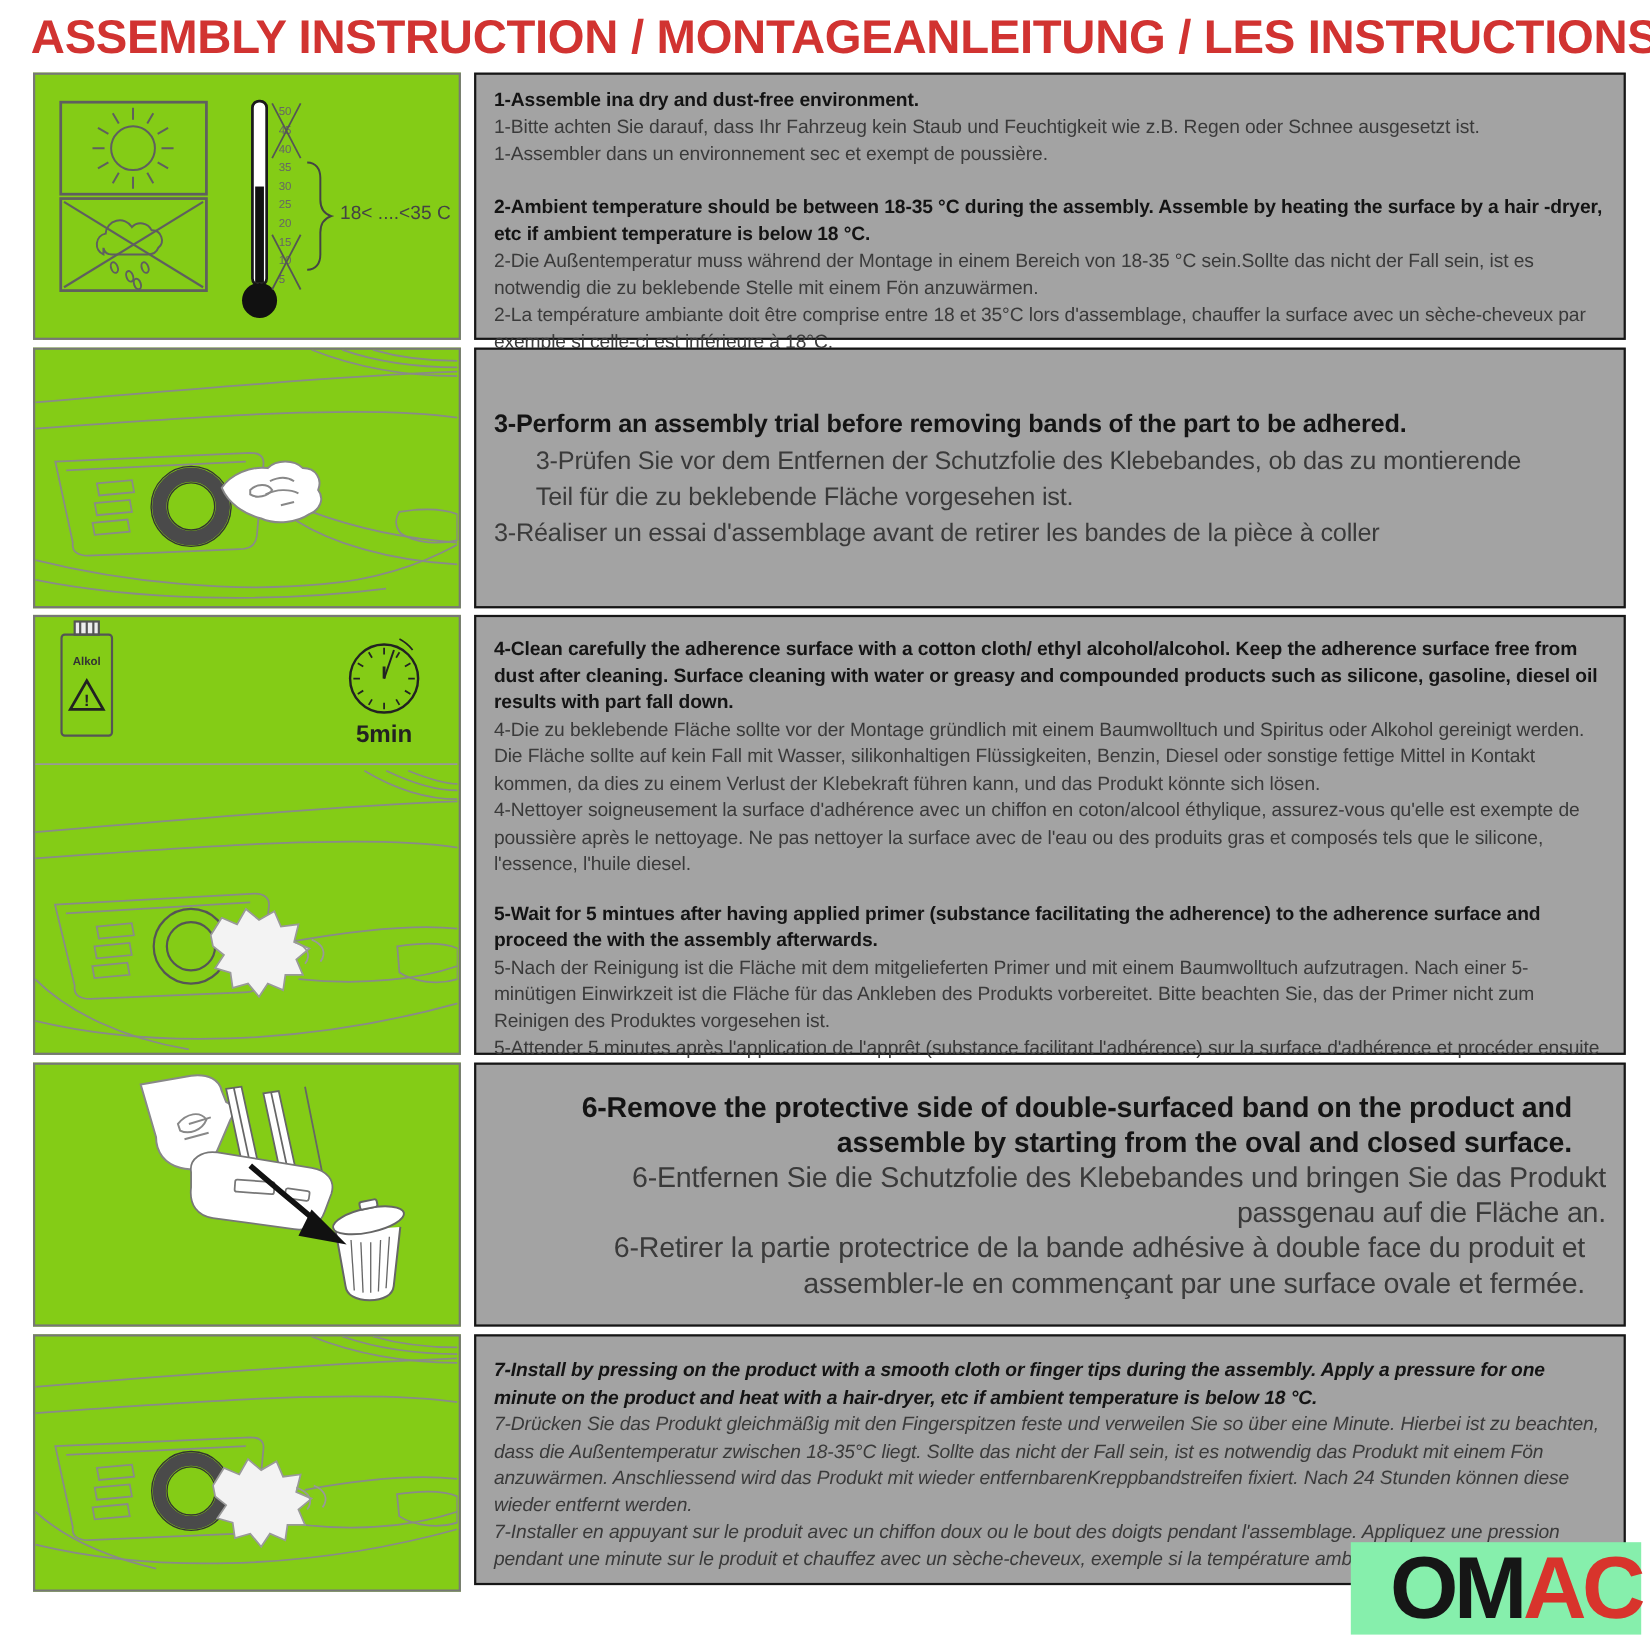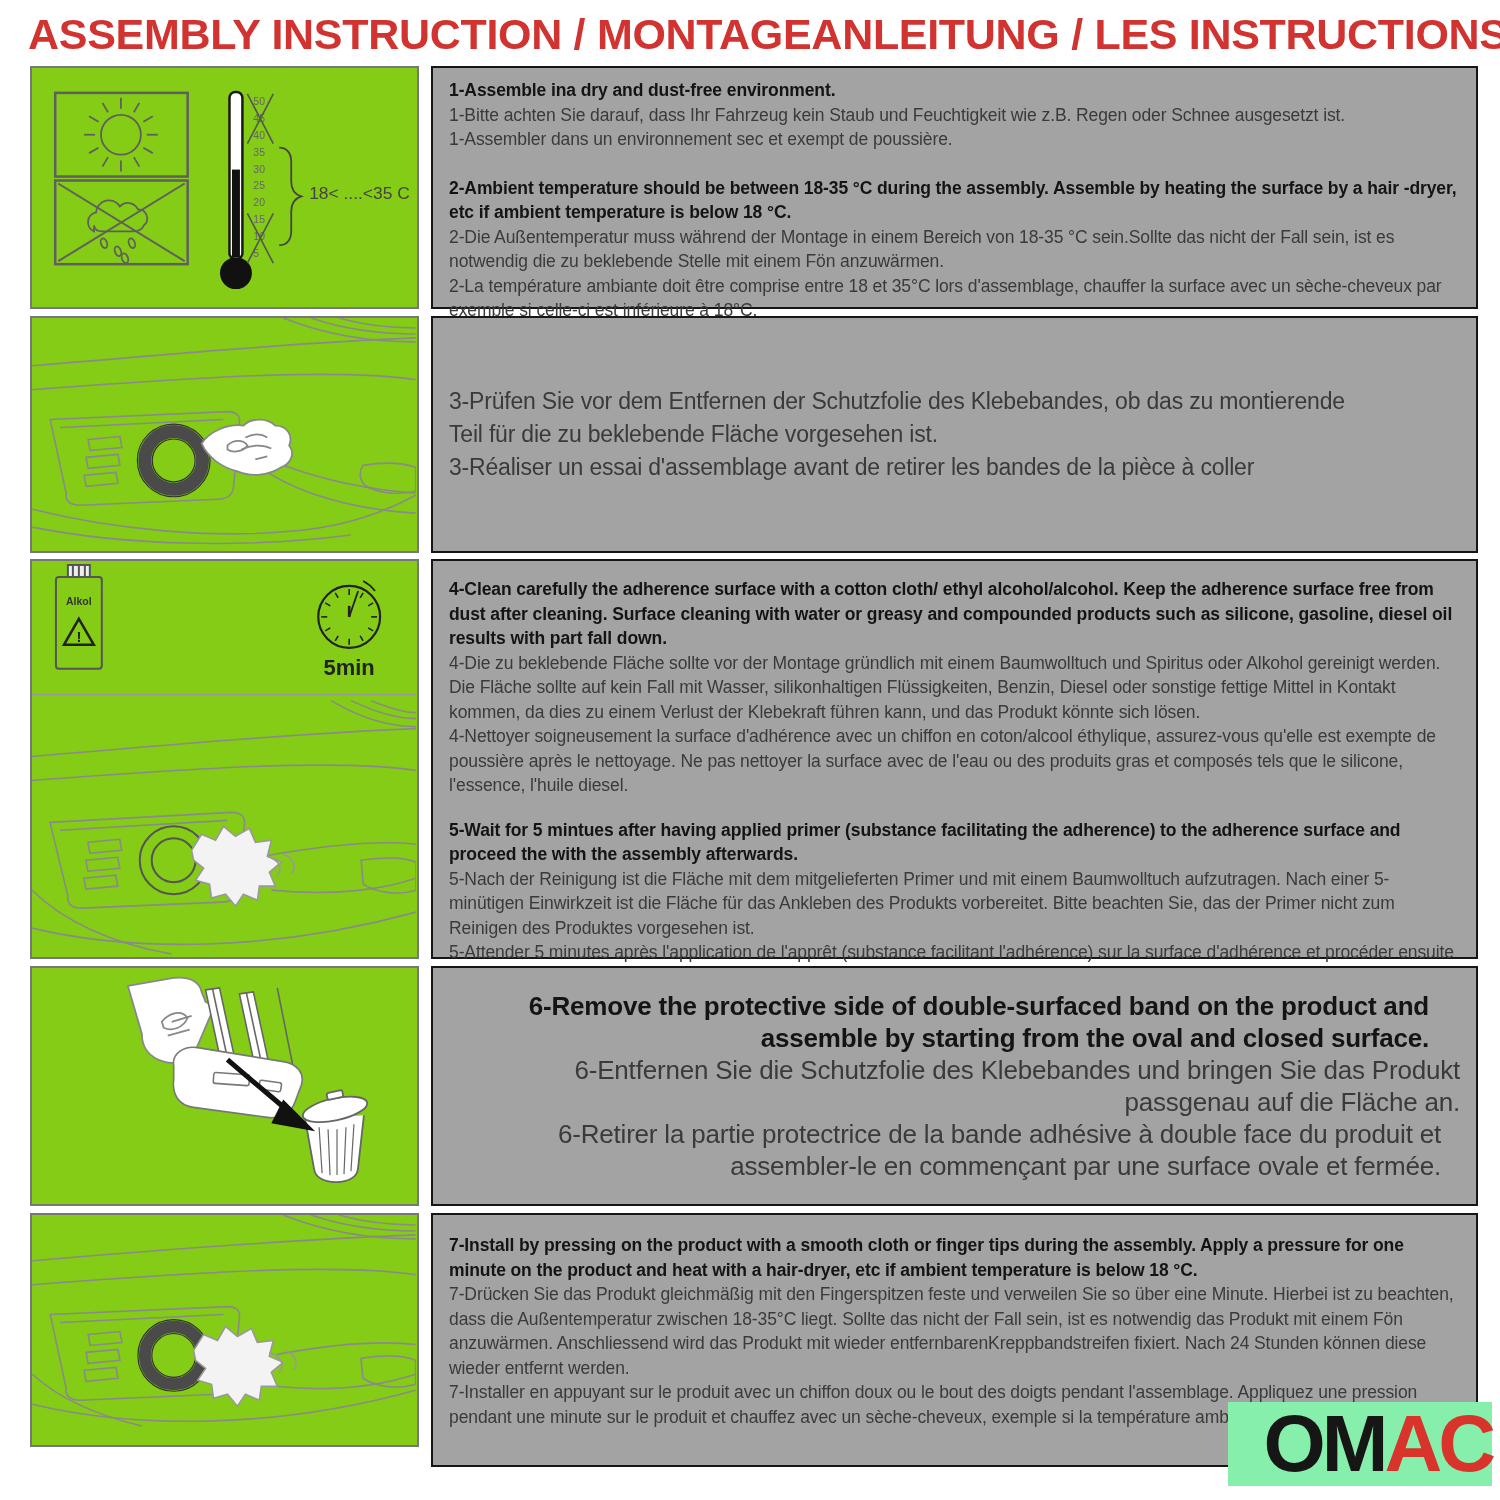--- a/index.html
+++ b/index.html
@@ -139,6 +139,7 @@
     </svg>
   </div>
   <div class="txtbox lg vcenter" style="top:316px;height:237px;">
+    <p class="p b">3-Perform an assembly trial before removing bands of the part to be adhered.</p>
     <p class="p n w880">3-Prüfen Sie vor dem Entfernen der Schutzfolie des Klebebandes, ob das zu montierende Teil für die zu beklebende Fläche vorgesehen ist.</p>
     <p class="p n">3-Réaliser un essai d'assemblage avant de retirer les bandes de la pièce à coller</p>
   </div>

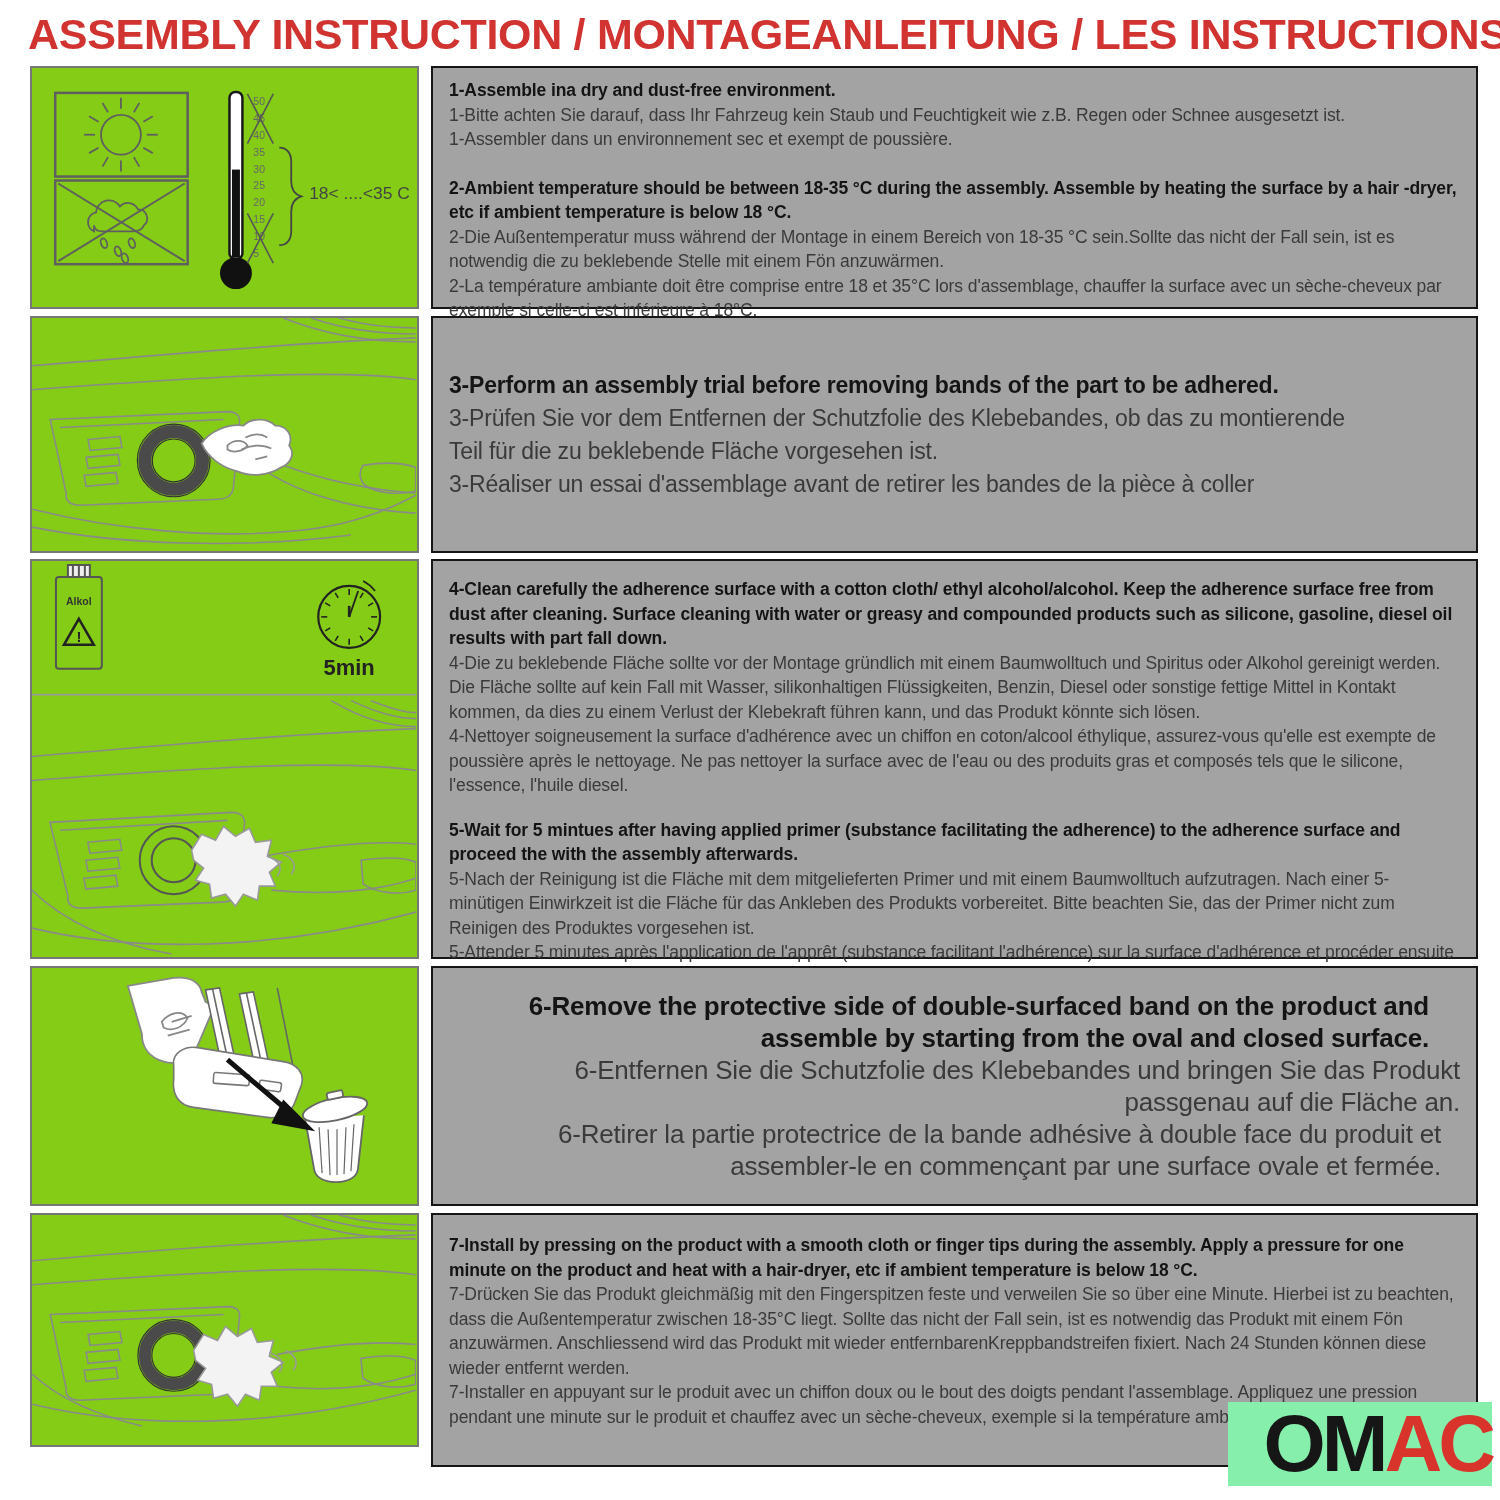--- a/index.html
+++ b/index.html
@@ -22,7 +22,7 @@
   .md{font-size:26px;line-height:32px;letter-spacing:-0.2px;text-align:right;}
   .gap24{margin-top:24px;}
   .gap20{margin-top:20px;}
-  .w880{max-width:900px;} .w980{max-width:980px;} .w1010{max-width:1012px;} .w990{max-width:992px;}
+  .w880{max-width:900px;margin-left:38px;} .w980{max-width:980px;} .w1010{max-width:1012px;} .w990{max-width:992px;}
   .logo{position:absolute;left:1228px;top:1402px;width:264px;height:84px;
         background:#86efac;display:flex;align-items:center;justify-content:flex-end;
         font-weight:bold;font-size:80px;letter-spacing:-4px;line-height:1;}

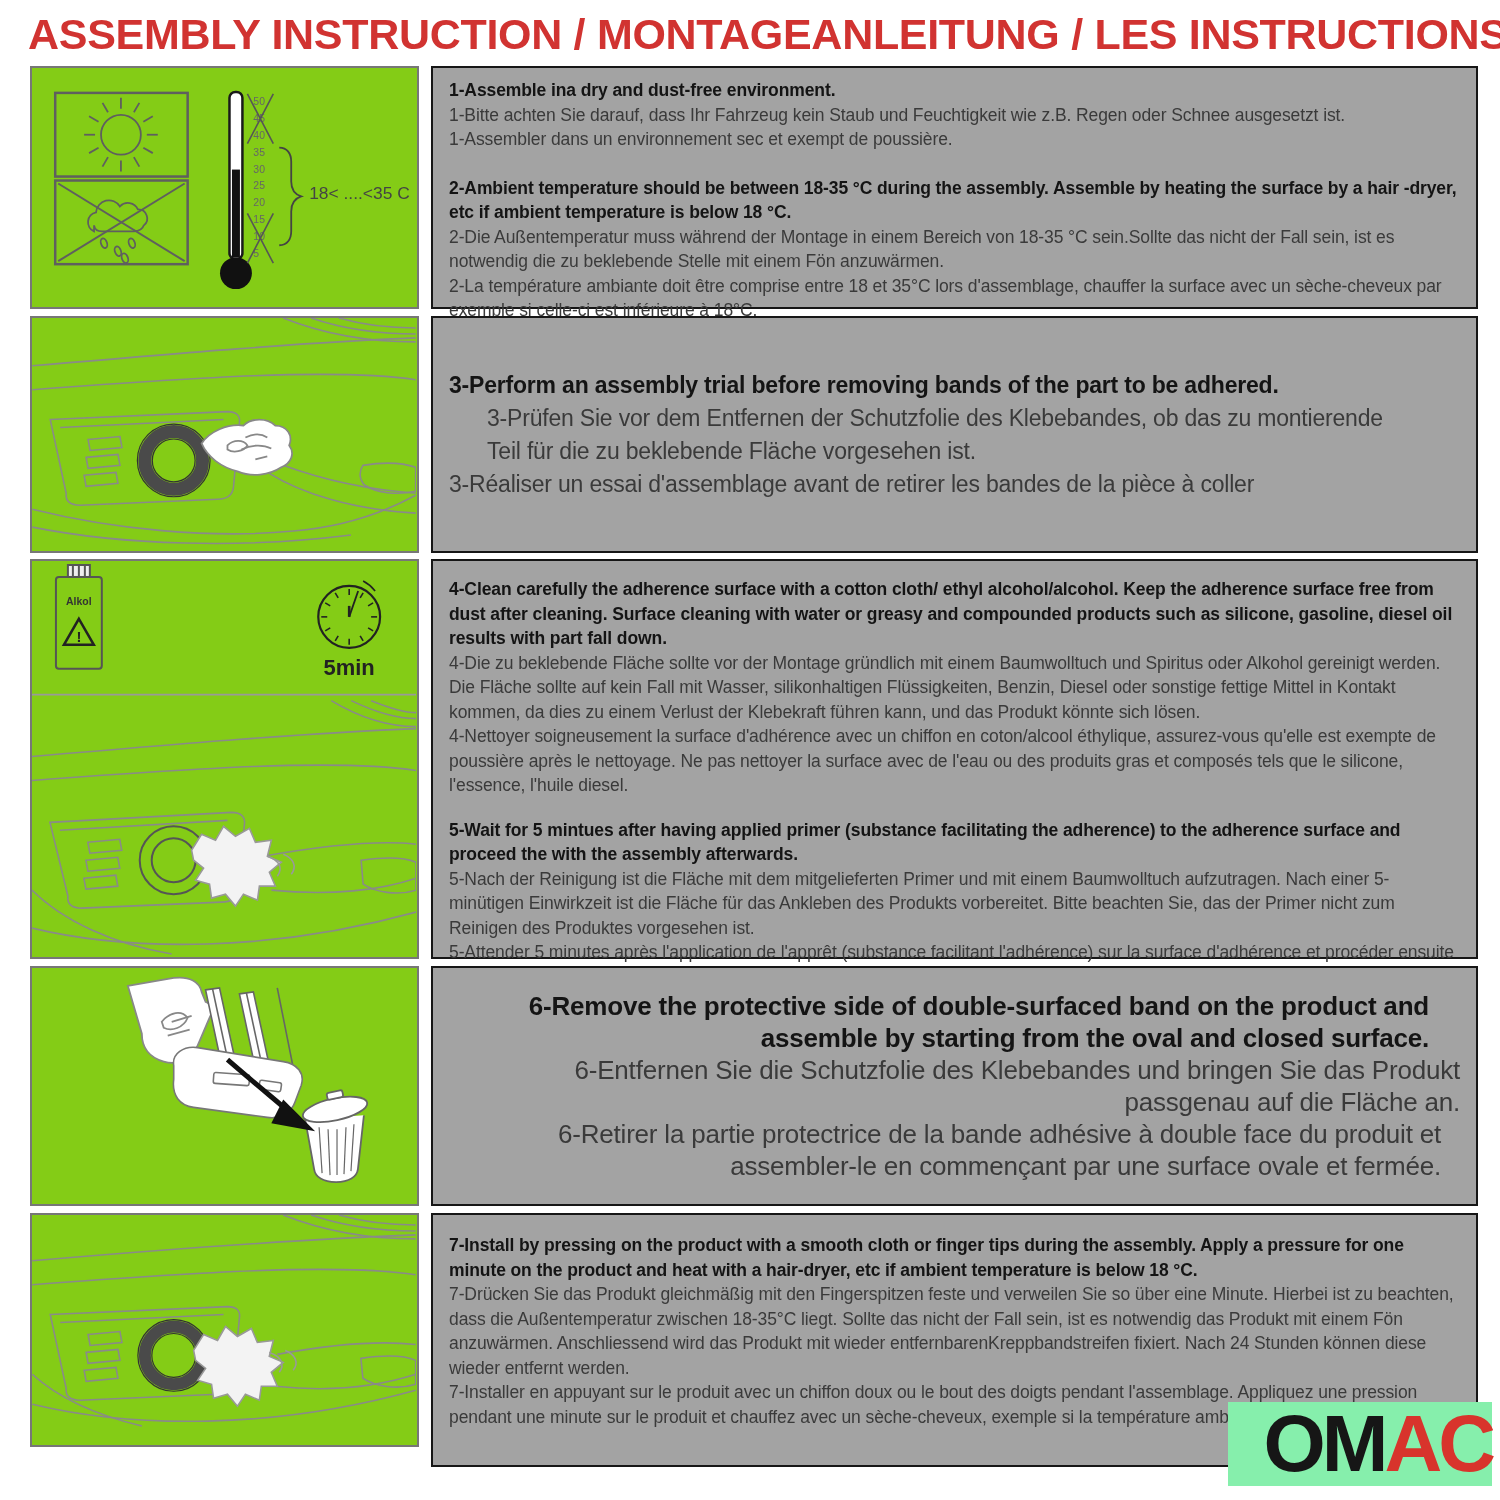--- a/index.html
+++ b/index.html
@@ -291,7 +291,7 @@
       </g>
     </svg>
   </div>
-  <div class="txtbox sm" style="top:1213px;height:254px;padding-top:18px;">
+  <div class="txtbox sm" style="top:1213px;height:228px;padding-top:18px;font-style:italic;">
     <p class="p b">7-Install by pressing on the product with a smooth cloth or finger tips during the assembly. Apply a pressure for one minute on the product and heat with a hair-dryer, etc if ambient temperature is below 18 °C.</p>
     <p class="p n">7-Drücken Sie das Produkt gleichmäßig mit den Fingerspitzen feste und verweilen Sie so über eine Minute. Hierbei ist zu beachten, dass die Außentemperatur zwischen 18-35°C liegt. Sollte das nicht der Fall sein, ist es notwendig das Produkt mit einem Fön anzuwärmen. Anschliessend wird das Produkt mit wieder entfernbarenKreppbandstreifen fixiert. Nach 24 Stunden können diese wieder entfernt werden.</p>
     <p class="p n">7-Installer en appuyant sur le produit avec un chiffon doux ou le bout des doigts pendant l'assemblage. Appliquez une pression pendant une minute sur le produit et chauffez avec un sèche-cheveux, exemple si la température ambiante est inférieure à 18°C</p>

